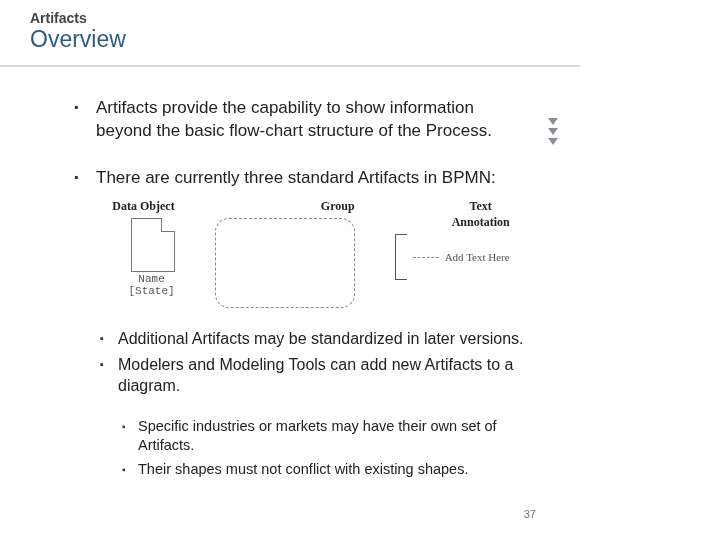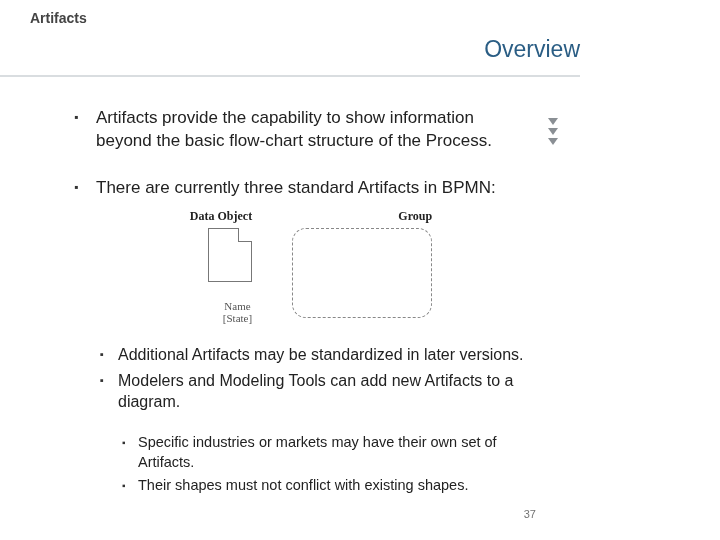--- a/index.html
+++ b/index.html
@@ -7,7 +7,7 @@
   .slide { position: relative; width: 580px; height: 540px; }
   .hdr { padding: 10px 0 4px 30px; }
   .hdr-breadcrumb { font-size: 14px; font-weight: bold; color: #444; }
-  .hdr-title { font-size: 23px; color: #2a5d84; margin-top: 10px; text-align: right; }
+  .hdr-title { font-size: 23px; color: #2a5d84; margin-top: 0; }
   .hdr-rule { margin-top: 8px; height: 2px; background: #d9dde0; width: 100%; }
   .body { padding: 30px 54px 0 70px; font-size: 17px; color: #222; line-height: 1.35; }
   ul.lvl1 { list-style: none; }

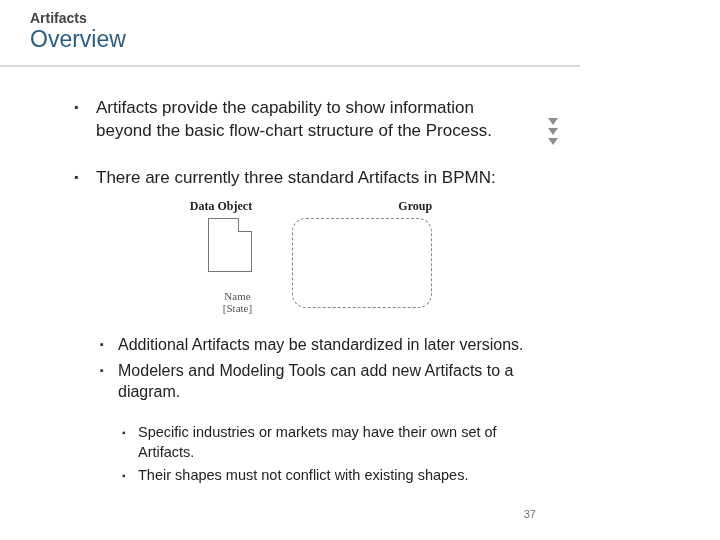--- a/index.html
+++ b/index.html
@@ -76,6 +76,17 @@
             <div class="group-box"></div>
           </div>
 
+          <div class="artifact-col">
+            <div class="artifact-label" style="text-align:center">
+              <div>Text</div>
+              <div>Annotation</div>
+            </div>
+            <div class="textann">
+              <div class="textann-bracket"></div>
+              <div class="textann-line"></div>
+              <div class="textann-text">Add Text Here</div>
+            </div>
+          </div>
         </div>
 
         <ul class="lvl2">

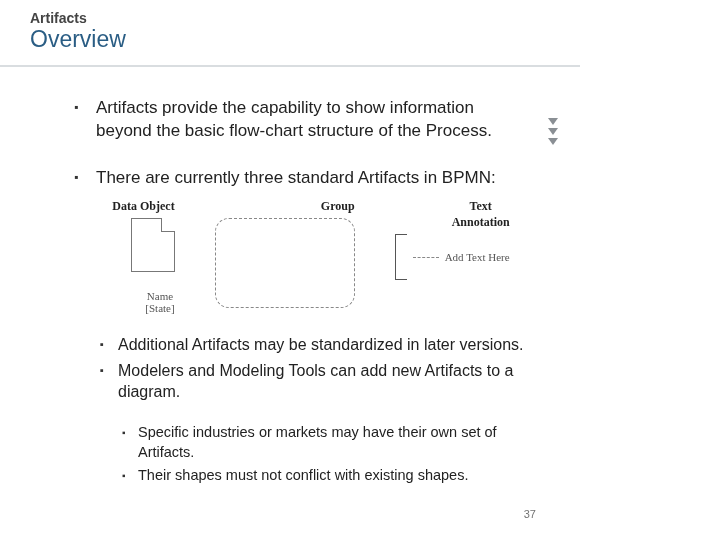--- a/index.html
+++ b/index.html
@@ -26,7 +26,7 @@
   .dataobj-icon .page { position: absolute; inset: 0; border: 1.5px solid #777; background: #fff; }
   .dataobj-icon .fold { position: absolute; top: 0; right: 0; width: 14px; height: 14px; background: #fff; border-left: 1.5px solid #777; border-bottom: 1.5px solid #777; }
   .dataobj-icon .fold::after { content: ""; position: absolute; top: -1.5px; right: -1.5px; width: 0; height: 0; border-top: 14px solid #fff; border-left: 14px solid transparent; }
-  .dataobj-caption { font-size: 11px; text-align: center; color: #555; font-family: Liberation Serif, serif; line-height: 1.1; margin-top: 18px; }
+  .dataobj-caption { font-size: 11px; text-align: center; color: #555; font-family: Liberation Mono, monospace; line-height: 1.1; margin-top: 1px; }
   .group-box { width: 140px; height: 90px; border: 1.5px dashed #888; border-radius: 14px; }
   .textann { display: flex; align-items: center; gap: 6px; }
   .textann-bracket { width: 12px; height: 46px; border-left: 1.5px solid #555; border-top: 1.5px solid #555; border-bottom: 1.5px solid #555; }

